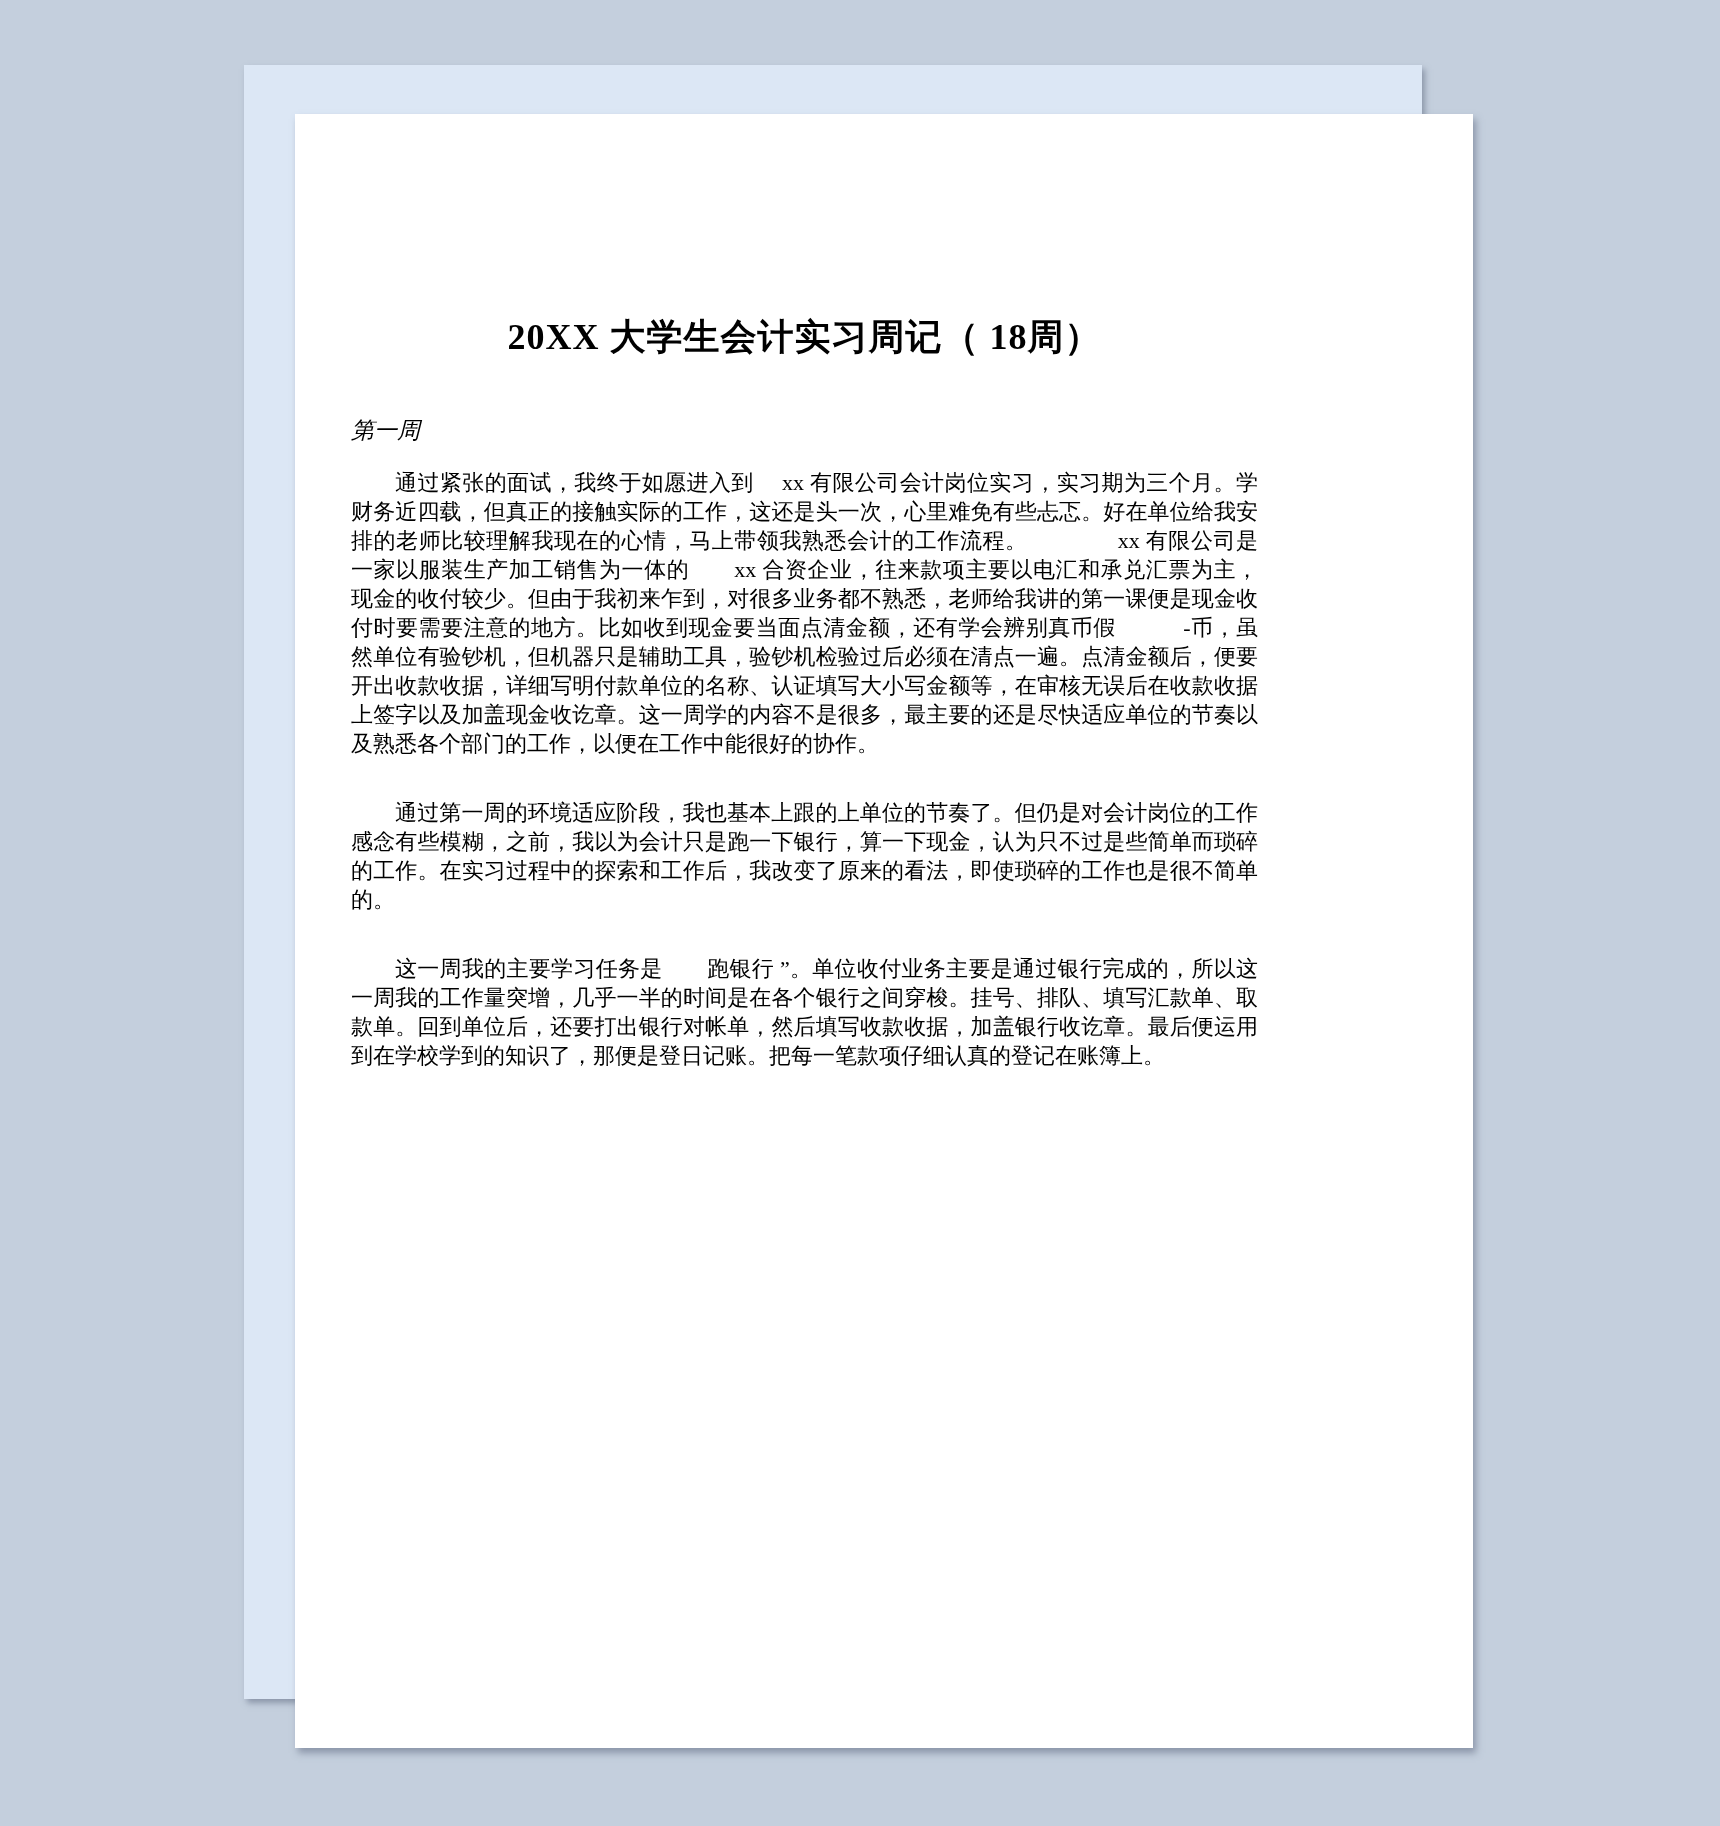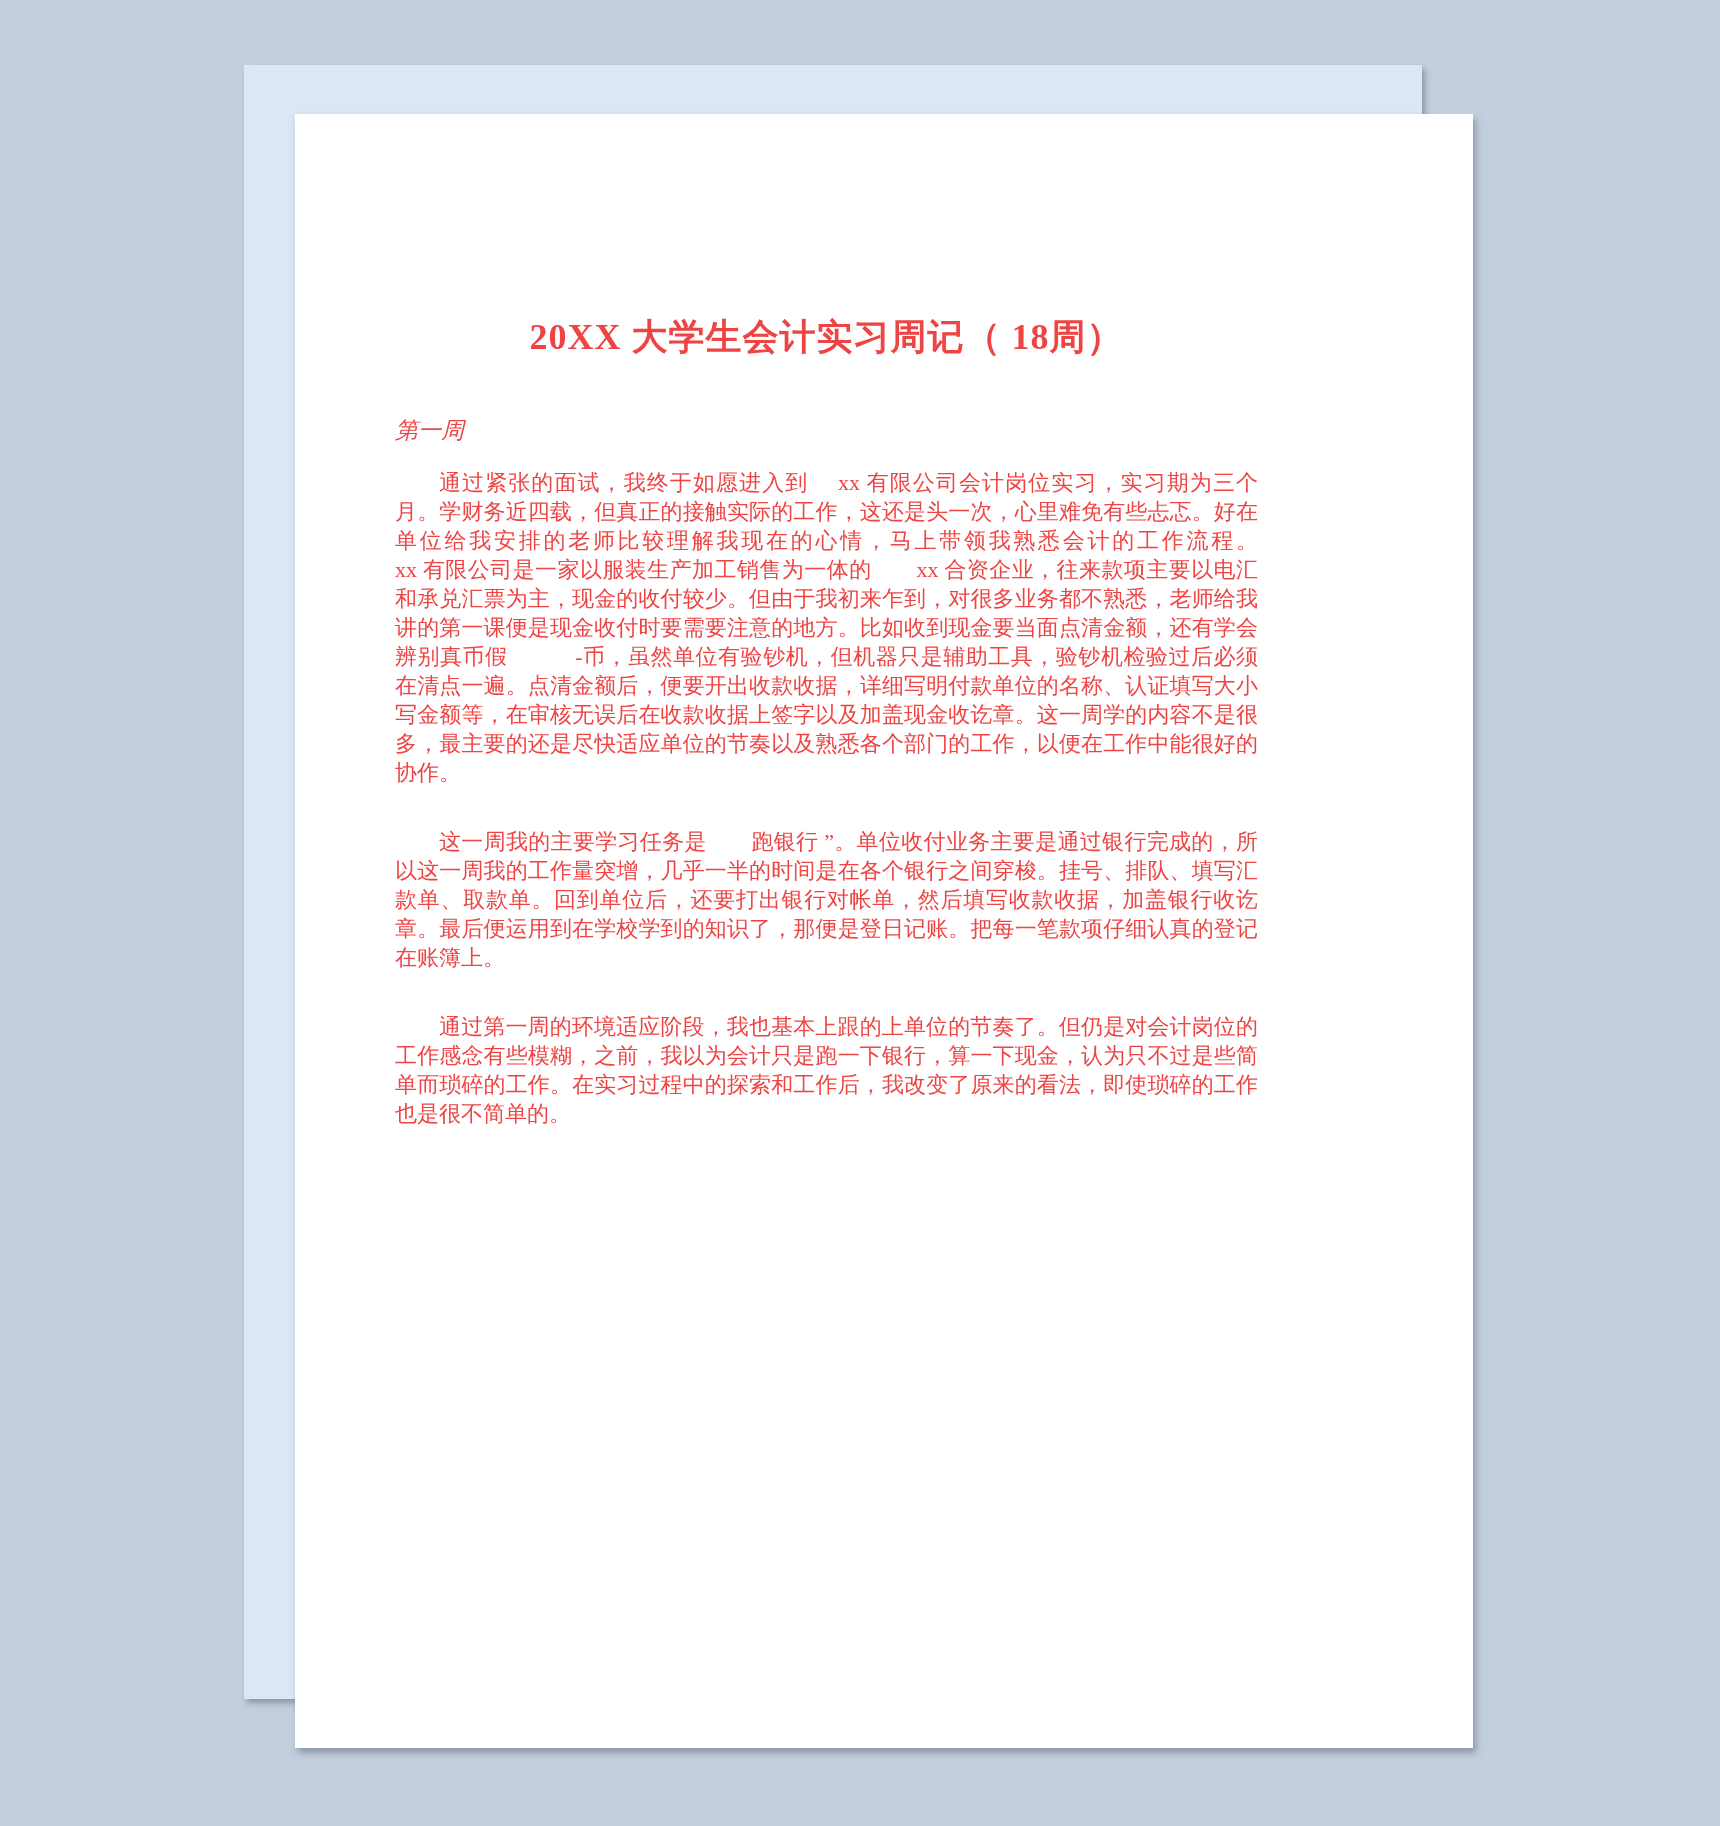--- a/index.html
+++ b/index.html
@@ -39,8 +39,8 @@
     box-sizing: border-box;
     width: 100%;
     height: 100%;
-    padding: 204px 215px 0 100px;
-    color: #ef4444;
+    padding: 204px 215px 0 56px;
+    color: #000000;
     border-radius: 19px;
   }
   .doc-title {

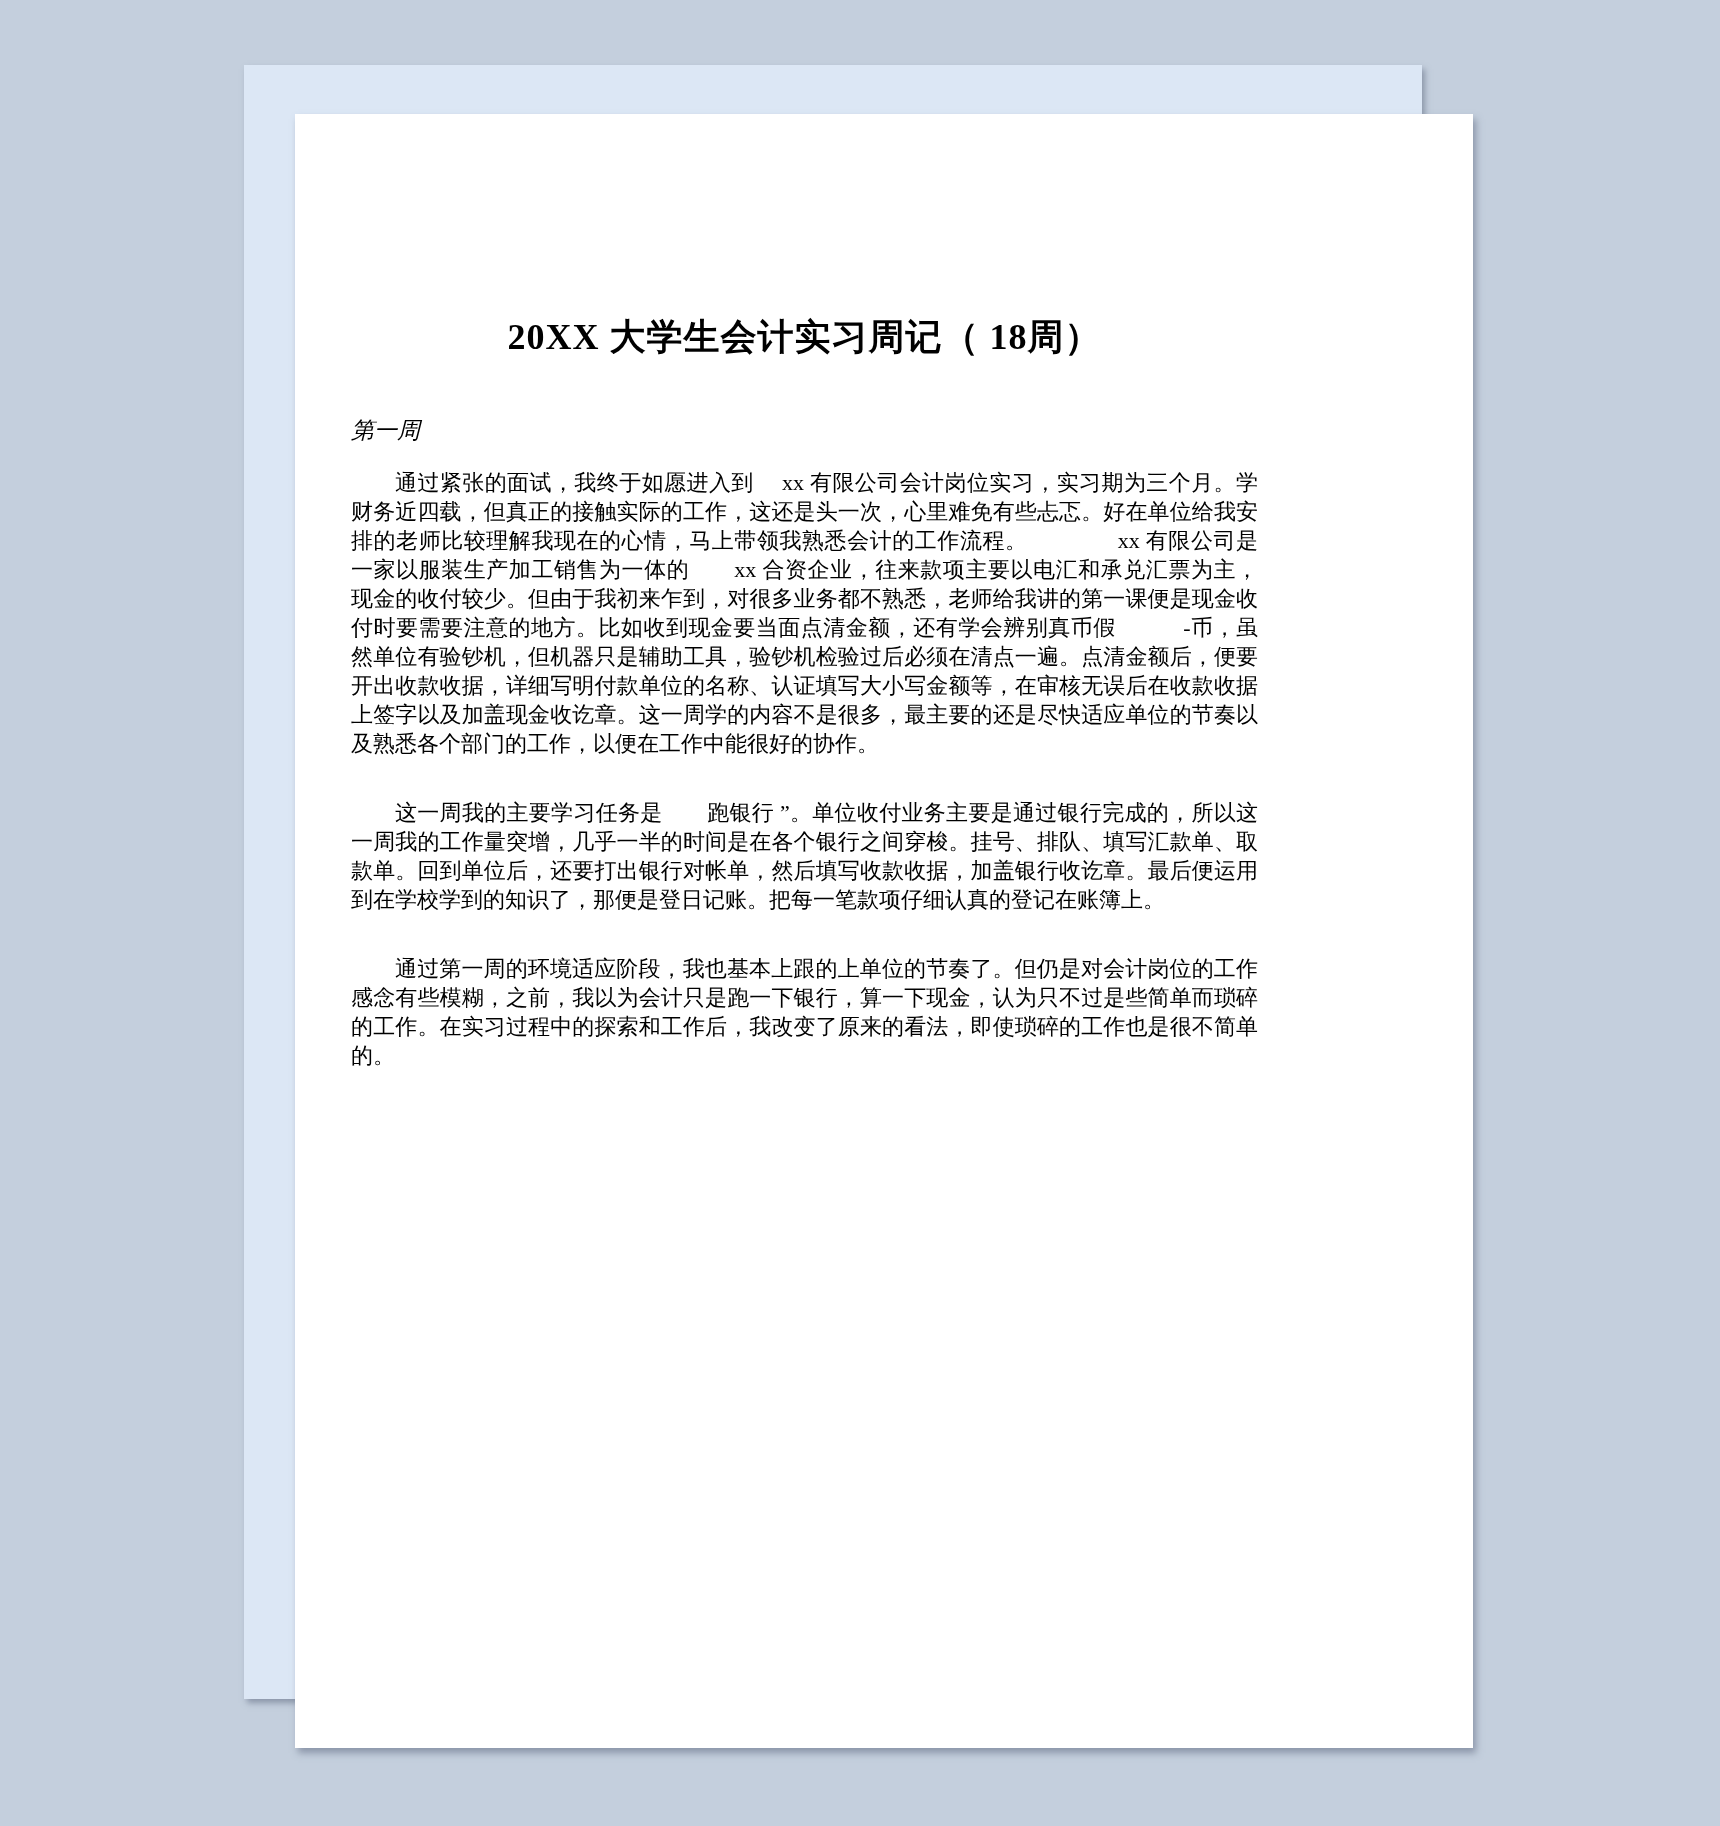--- a/index.html
+++ b/index.html
@@ -79,8 +79,8 @@
       <div id="sections">
           <div class="week-heading">第一周</div>
           <p class="para">通过紧张的面试，我终于如愿进入到　 xx 有限公司会计岗位实习，实习期为三个月。学财务近四载，但真正的接触实际的工作，这还是头一次，心里难免有些忐忑。好在单位给我安排的老师比较理解我现在的心情，马上带领我熟悉会计的工作流程。　　　　xx 有限公司是一家以服装生产加工销售为一体的　　xx 合资企业，往来款项主要以电汇和承兑汇票为主，现金的收付较少。但由于我初来乍到，对很多业务都不熟悉，老师给我讲的第一课便是现金收付时要需要注意的地方。比如收到现金要当面点清金额，还有学会辨别真币假　　　-币，虽然单位有验钞机，但机器只是辅助工具，验钞机检验过后必须在清点一遍。点清金额后，便要开出收款收据，详细写明付款单位的名称、认证填写大小写金额等，在审核无误后在收款收据上签字以及加盖现金收讫章。这一周学的内容不是很多，最主要的还是尽快适应单位的节奏以及熟悉各个部门的工作，以便在工作中能很好的协作。</p>
+          <p class="para">通过第一周的环境适应阶段，我也基本上跟的上单位的节奏了。但仍是对会计岗位的工作感念有些模糊，之前，我以为会计只是跑一下银行，算一下现金，认为只不过是些简单而琐碎的工作。在实习过程中的探索和工作后，我改变了原来的看法，即使琐碎的工作也是很不简单的。</p>
           <p class="para">这一周我的主要学习任务是　　跑银行 ”。单位收付业务主要是通过银行完成的，所以这一周我的工作量突增，几乎一半的时间是在各个银行之间穿梭。挂号、排队、填写汇款单、取款单。回到单位后，还要打出银行对帐单，然后填写收款收据，加盖银行收讫章。最后便运用到在学校学到的知识了，那便是登日记账。把每一笔款项仔细认真的登记在账簿上。</p>
-          <p class="para">通过第一周的环境适应阶段，我也基本上跟的上单位的节奏了。但仍是对会计岗位的工作感念有些模糊，之前，我以为会计只是跑一下银行，算一下现金，认为只不过是些简单而琐碎的工作。在实习过程中的探索和工作后，我改变了原来的看法，即使琐碎的工作也是很不简单的。</p>
         </div>
     </div>
   </div>

